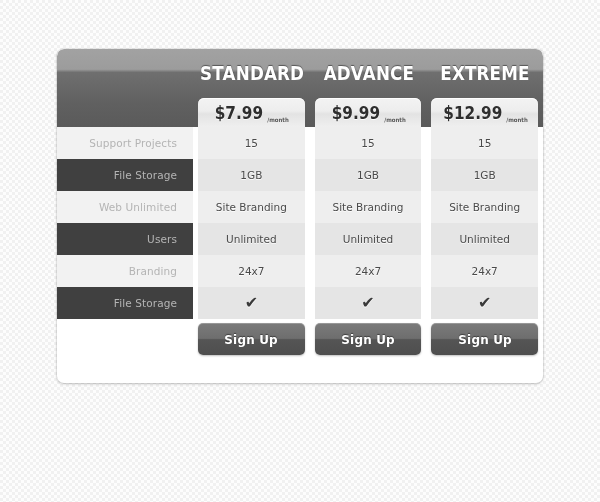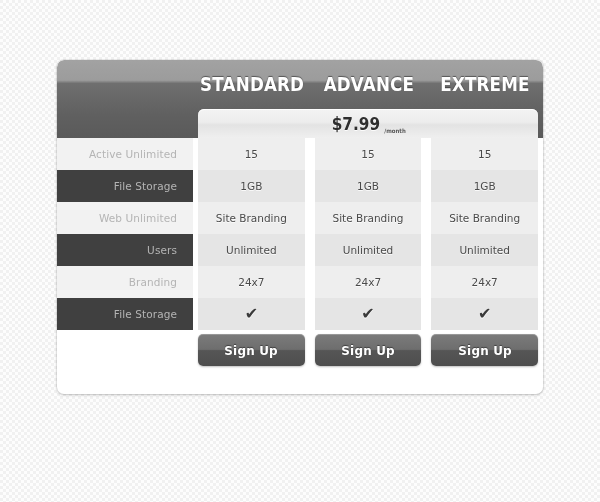--- a/index.html
+++ b/index.html
@@ -24,7 +24,7 @@
   .card {
     position: absolute;
     left: 57px;
-    top: 60px;
+    top: 49px;
     width: 486px;
     height: 334px;
     background: #ffffff;

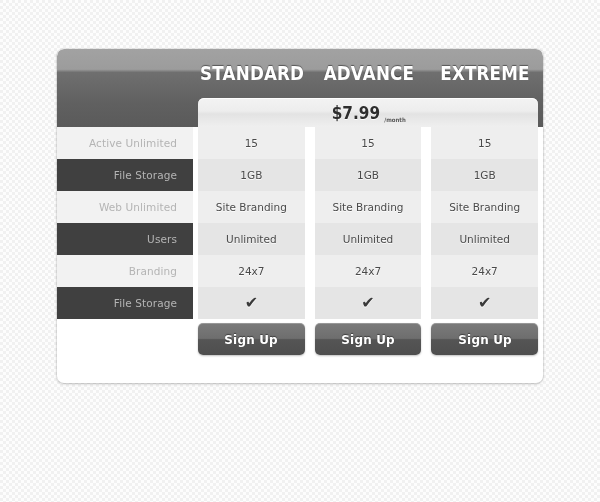--- a/index.html
+++ b/index.html
@@ -223,6 +223,12 @@
           <span class="price-period">/month</span>
         </div>
       </div>
+      <div class="price-cell">
+        <div class="price-box">
+          <span class="price-amount">$9.99</span>
+          <span class="price-period">/month</span>
+        </div>
+      </div>
     </div>
   </div>
 

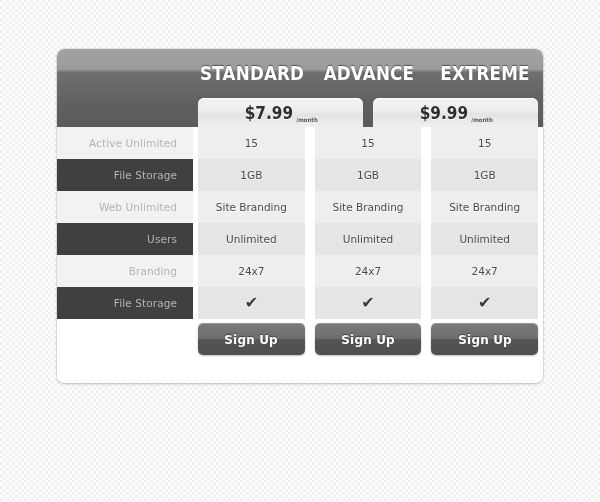--- a/index.html
+++ b/index.html
@@ -229,6 +229,12 @@
           <span class="price-period">/month</span>
         </div>
       </div>
+      <div class="price-cell">
+        <div class="price-box">
+          <span class="price-amount">$12.99</span>
+          <span class="price-period">/month</span>
+        </div>
+      </div>
     </div>
   </div>
 

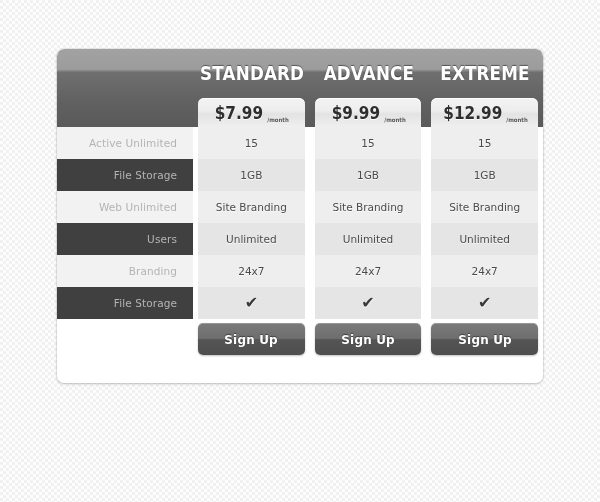--- a/index.html
+++ b/index.html
@@ -241,7 +241,7 @@
   <div class="rows">
 
     <div class="frow odd">
-      <div class="lbl">Active Unlimited</div>
+      <div class="lbl">Support Projects</div>
       <div class="cell">
           <div class="cell-inner">15</div>
         </div>

